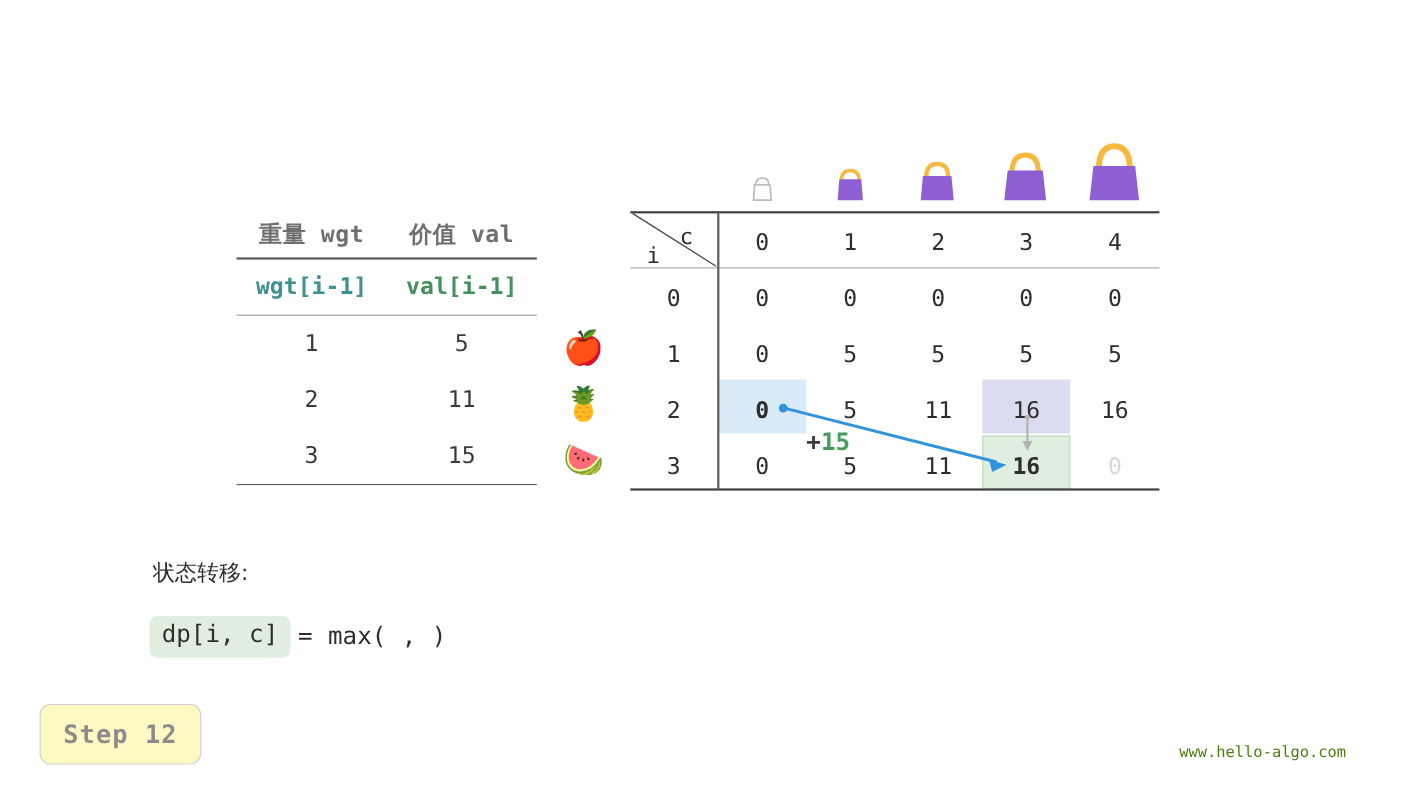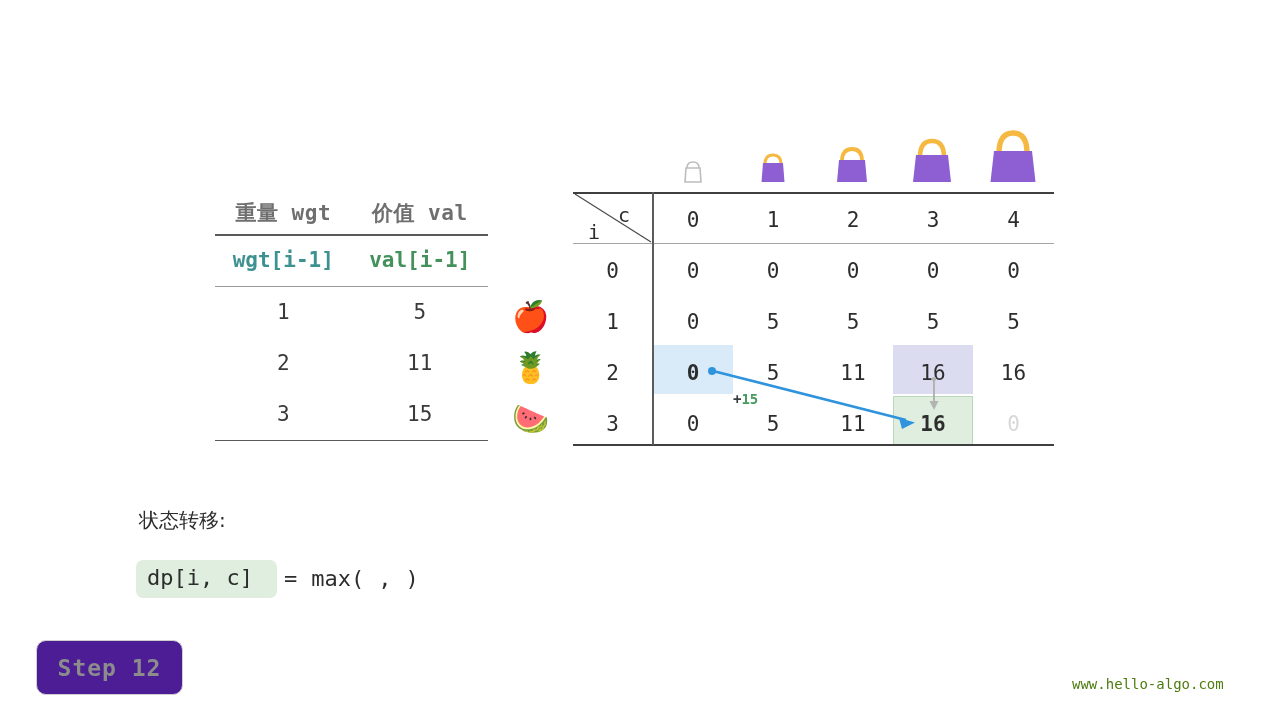--- a/index.html
+++ b/index.html
@@ -54,7 +54,7 @@
 
   
   .bag{position:absolute;}
-  #plus15{position:absolute;font-size:14px;font-weight:bold;line-height:1;}
+  #plus15{position:absolute;font-size:22px;font-weight:bold;line-height:1;}
   #plus15 .sign{color:#3a3a3a;}
   #plus15 .num{color:#459a5c;}
 

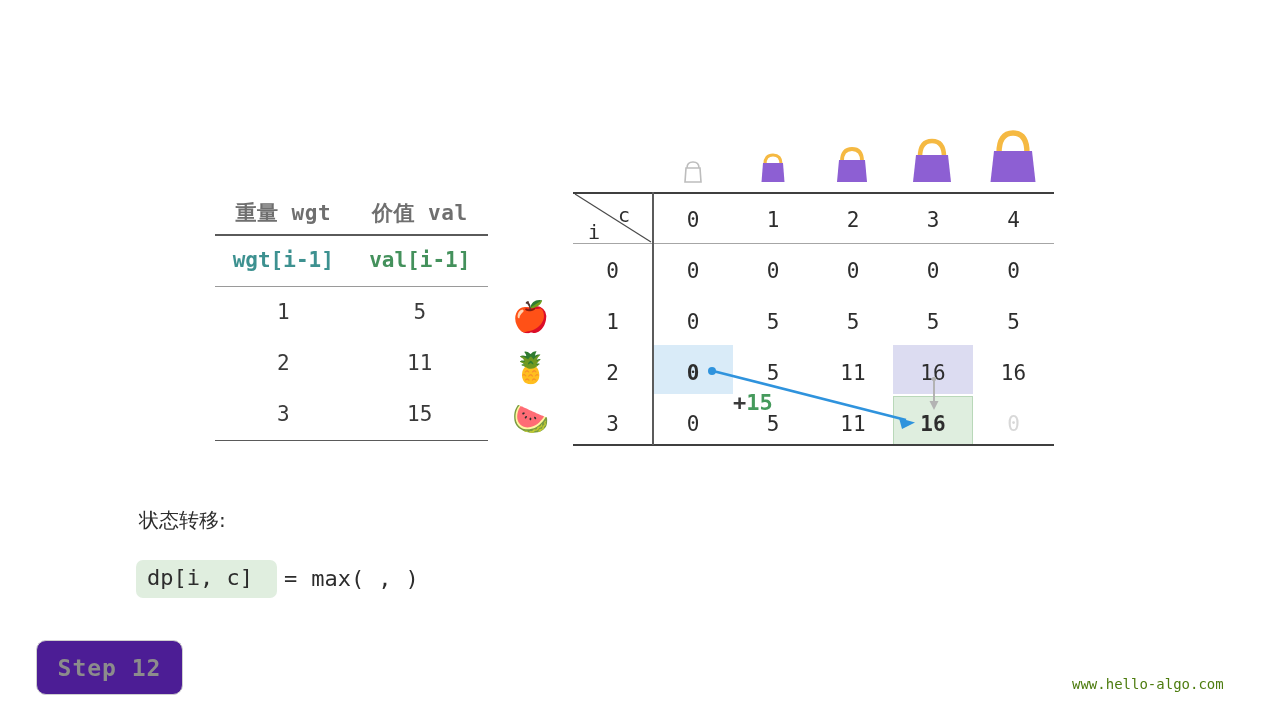--- a/index.html
+++ b/index.html
@@ -64,7 +64,7 @@
 
   #formula{position:absolute;left:136px;top:560px;display:flex;align-items:center;
     font-size:22px;color:#2d2d2d;white-space:pre;}
-  #formula .chip{border-radius:7px;padding:7px 24px 9px 11px;display:inline-block;line-height:1;}
+  #formula .chip{border-radius:7px;padding:7px 11px 9px 11px;display:inline-block;line-height:1;}
   #formula .chip-green{background:#e0eedf;}
   #formula .chip-lav{background:#dcdcf5;border:1px solid #c6c6ef;}
   #formula .chip-blue{background:#d5eaf9;border:1px solid #bcdcf2;font-weight:bold;}

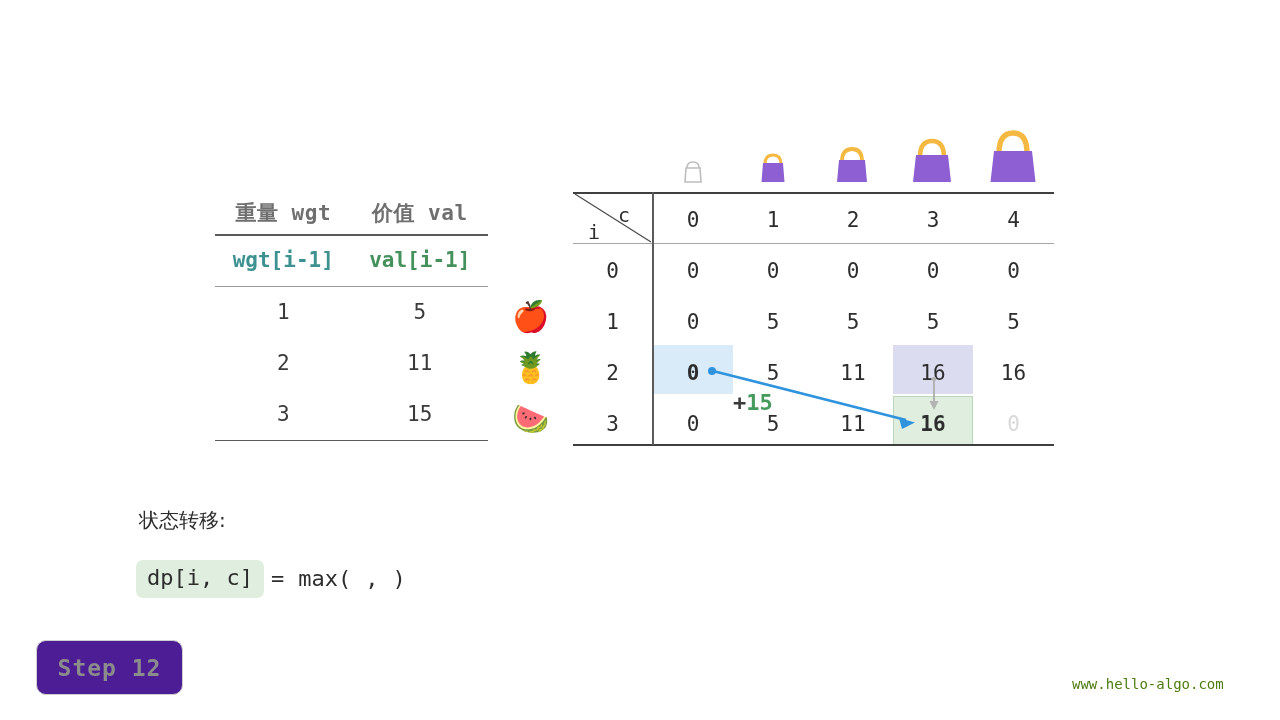--- a/index.html
+++ b/index.html
@@ -74,7 +74,7 @@
 
   
   #step-badge{position:absolute;left:36px;top:640px;width:145px;height:53px;
-    border:1.4px solid #cfcfcf;border-radius:10px;background:#4c1d95;
+    border:1.4px solid #cfcfcf;border-radius:10px;background:#fef9c3;
     display:flex;align-items:center;justify-content:center;
     font-size:23px;font-weight:bold;color:#8c8c8c;letter-spacing:1px;}
   #watermark{position:absolute;left:1072px;top:676px;font-size:14px;color:#4d7c0f;}

